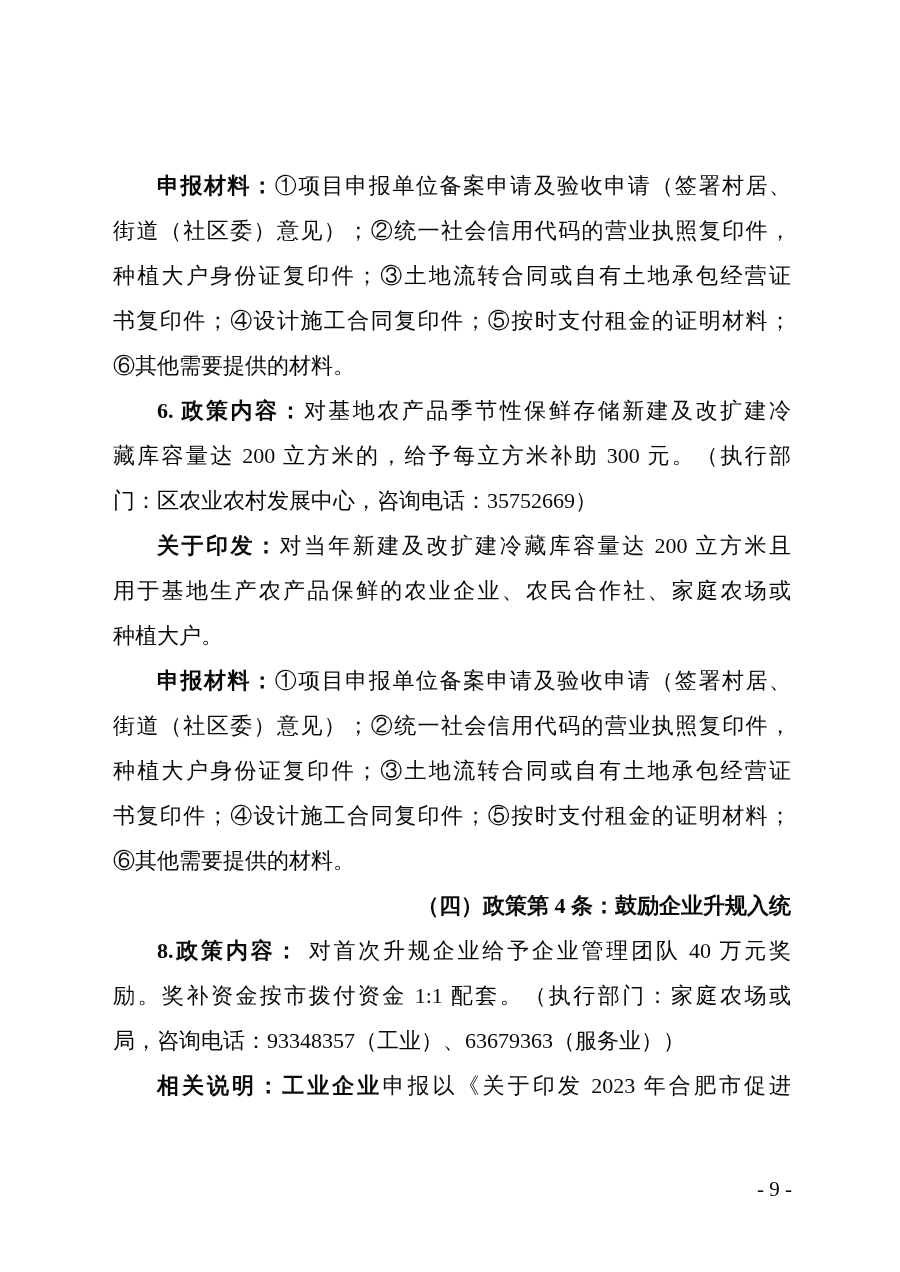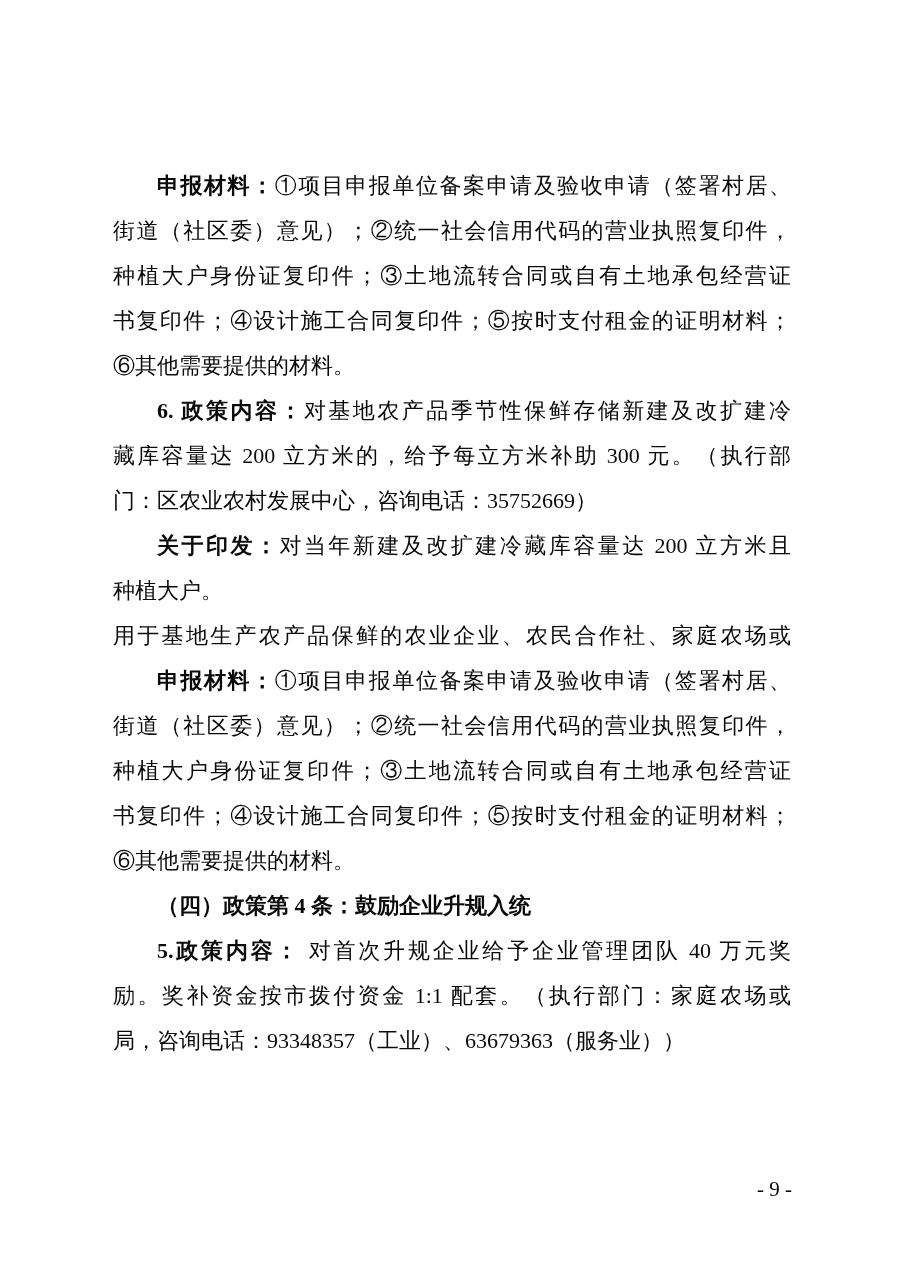--- a/index.html
+++ b/index.html
@@ -65,8 +65,8 @@
 
   <div class="para">
     <p class="line ind just"><span class="bld">关于印发：</span><span>对当年新建及改扩建冷藏库容量达 200 立方米且</span></p>
+    <p class="line just"><span>用于基地生产农产品保鲜的农业企业、农民合作社、家庭农场或</span></p>
     <p class="line"><span>种植大户。</span></p>
-    <p class="line just"><span>用于基地生产农产品保鲜的农业企业、农民合作社、家庭农场或</span></p>
   </div>
 
   <div class="para">

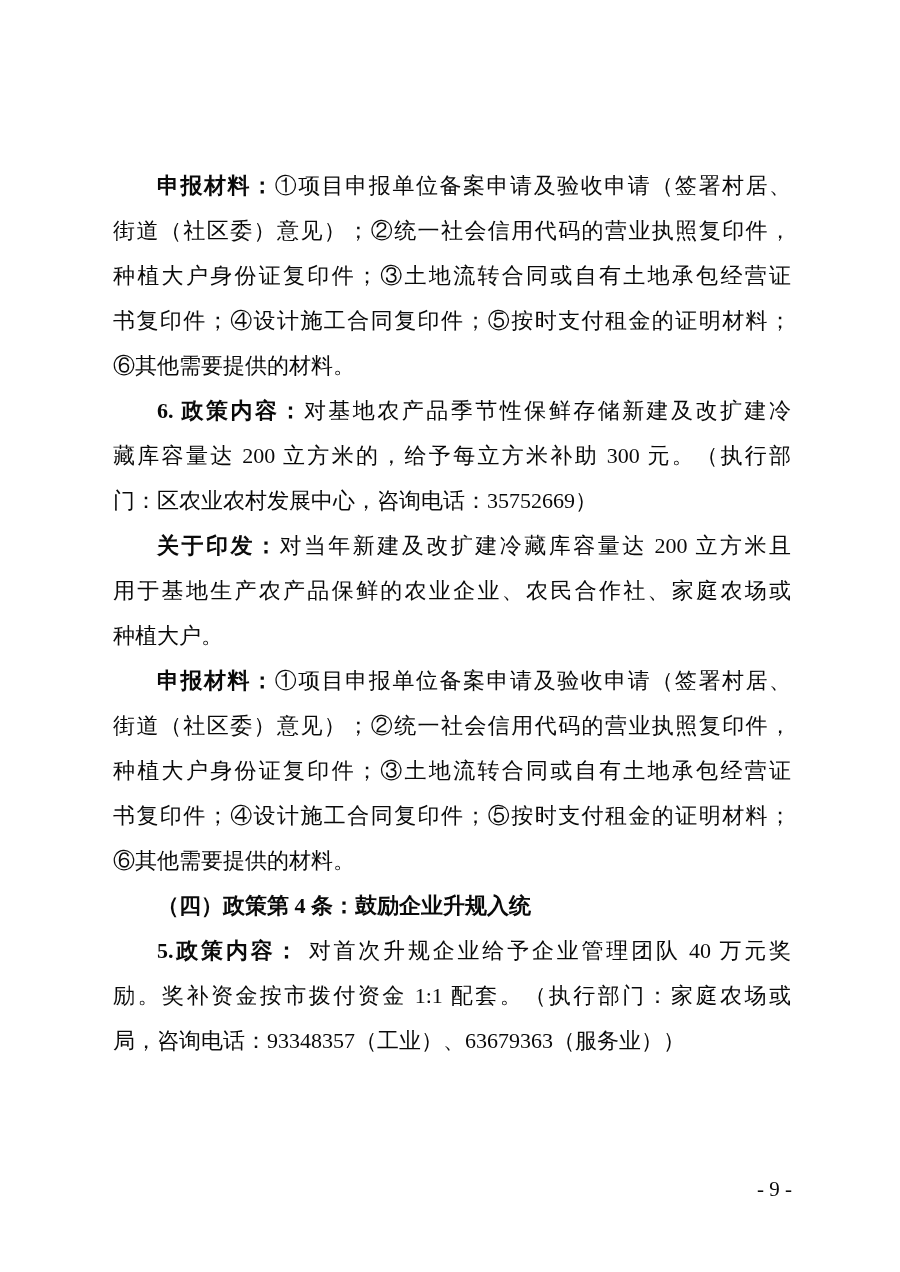--- a/index.html
+++ b/index.html
@@ -29,7 +29,7 @@
     padding: 0;
     white-space: normal;
   }
-  .ind  { text-indent: 2em; }
+  .ind  { text-indent: 2em; text-align: right; }
   .just {
     text-align: justify;
     text-align-last: justify;

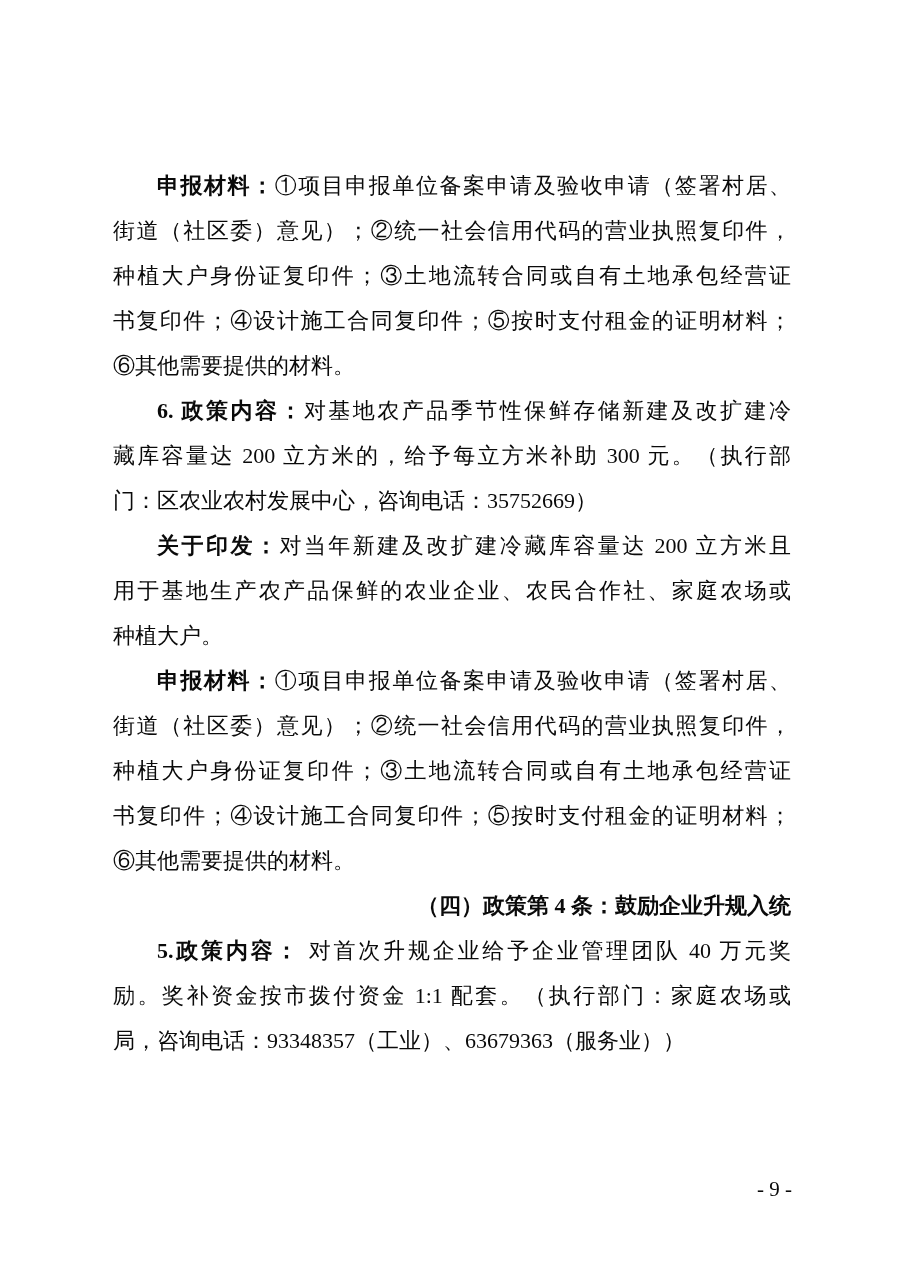--- a/index.html
+++ b/index.html
@@ -82,7 +82,7 @@
   </div>
 
   <div class="para">
-    <p class="line ind just"><span class="bld">5.政策内容：</span><span> 对首次升规企业给予企业管理团队 40 万元奖</span></p>
+    <p class="line ind just"><span class="bld">8.政策内容：</span><span> 对首次升规企业给予企业管理团队 40 万元奖</span></p>
     <p class="line just"><span>励。奖补资金按市拨付资金 1:1 配套。（执行部门：家庭农场或</span></p>
     <p class="line"><span>局，咨询电话：93348357（工业）、63679363（服务业））</span></p>
   </div>

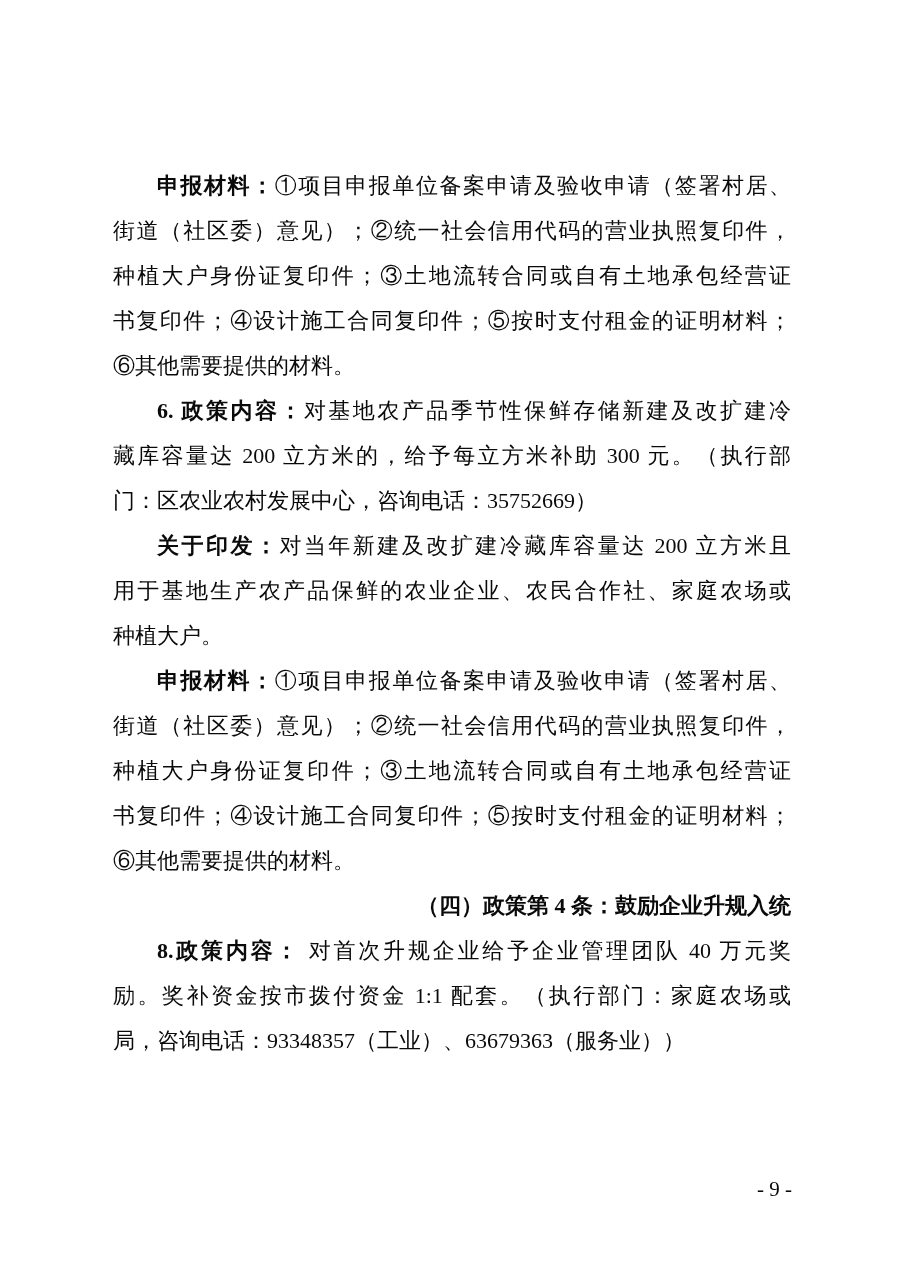--- a/index.html
+++ b/index.html
@@ -87,6 +87,9 @@
     <p class="line"><span>局，咨询电话：93348357（工业）、63679363（服务业））</span></p>
   </div>
 
+  <div class="para">
+    <p class="line ind just"><span class="bld">相关说明：</span><span class="bld">工业企业</span><span>申报以《关于印发 2023 年合肥市促进</span></p>
+  </div>
 
 </div>
 

